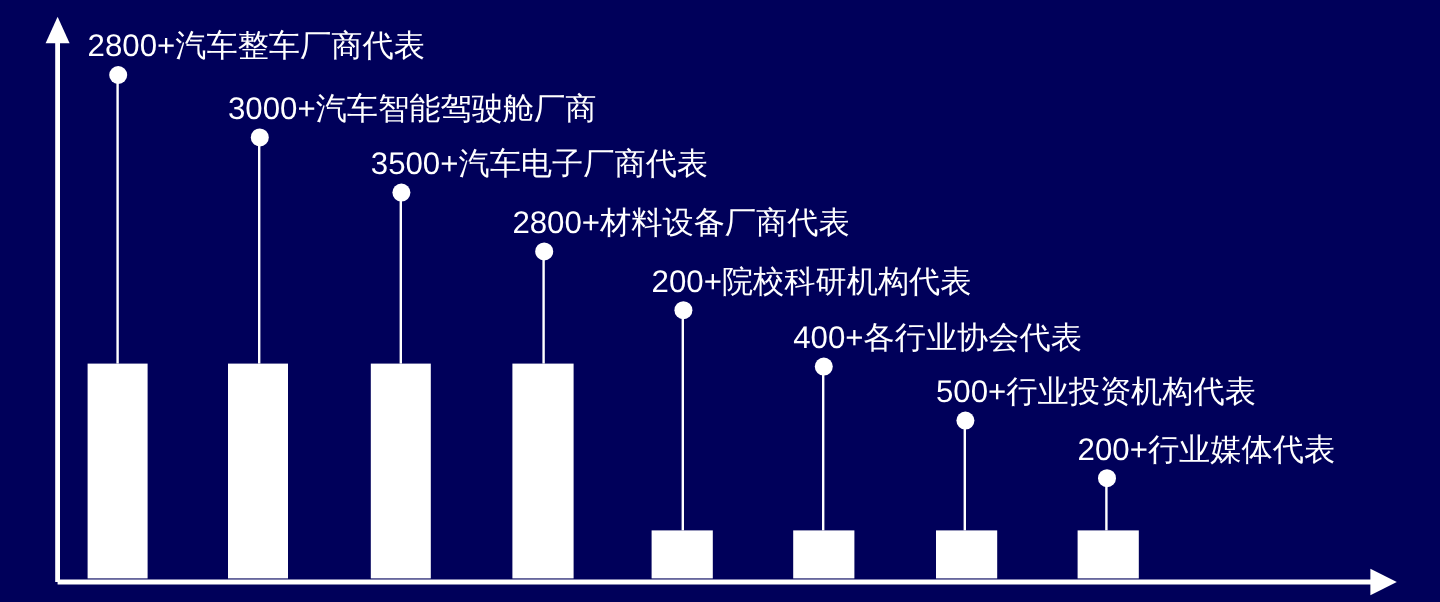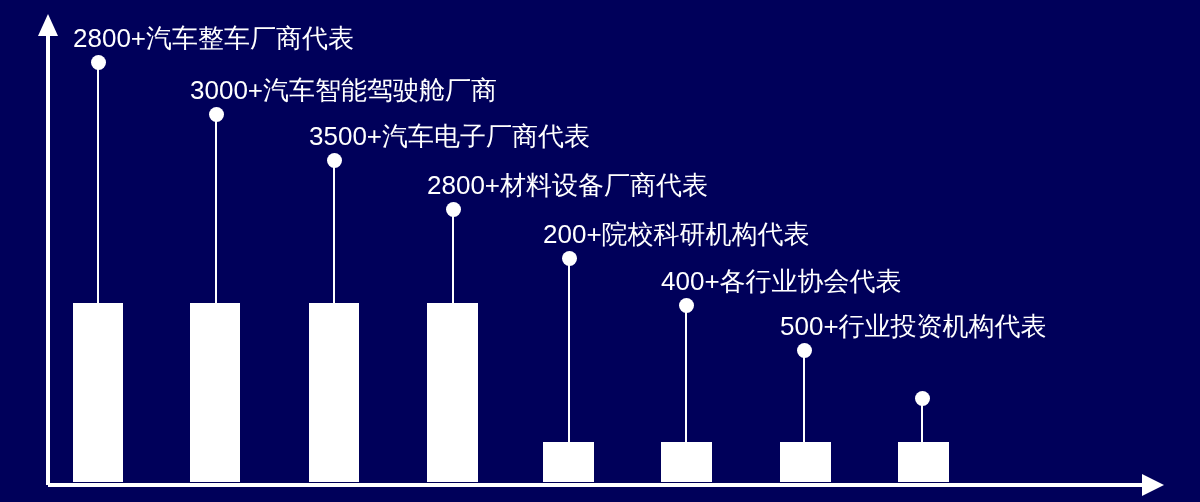--- a/index.html
+++ b/index.html
@@ -106,6 +106,7 @@
   <div class="dot" style="left:797px; top:343px;"></div>
   <div class="bar" style="left:780px; top:442px; width:51px; height:40px;"></div>
 
+  <div class="series-label" style="left:898px; top:359px;">200+行业媒体代表</div>
   <div class="stem" style="left:921px; top:405px; height:37px;"></div>
   <div class="dot" style="left:915px; top:391px;"></div>
   <div class="bar" style="left:898px; top:442px; width:51px; height:40px;"></div>

